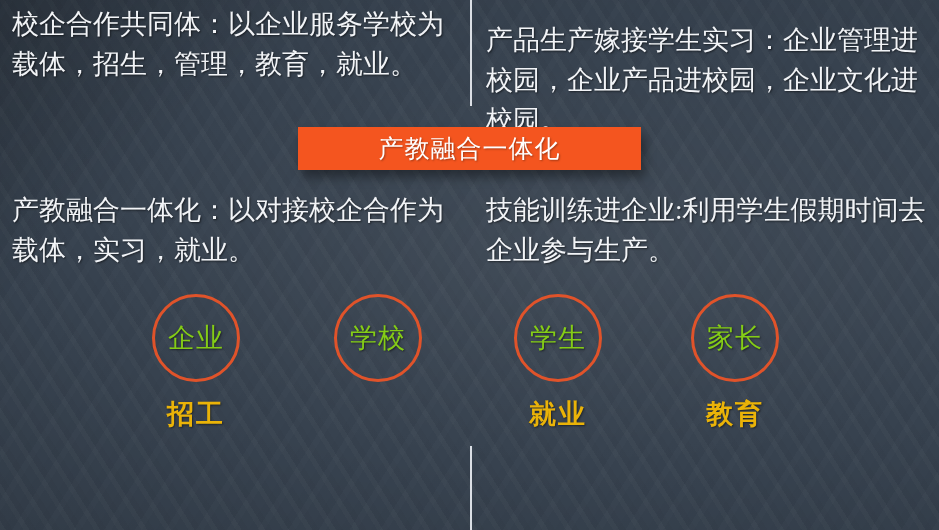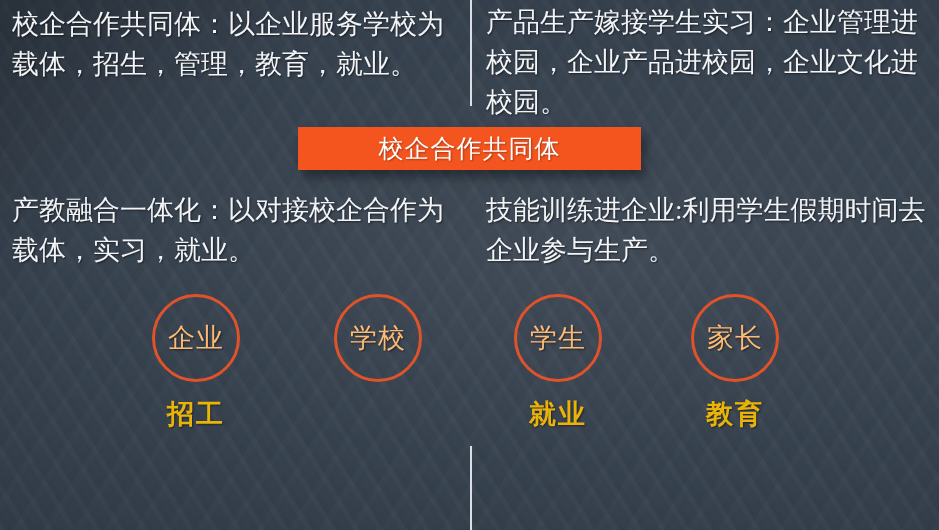--- a/index.html
+++ b/index.html
@@ -63,7 +63,7 @@
     white-space: pre-line;
   }
   #tl { left: 12px;  top: 4px;   width: 446px; }
-  #tr { left: 486px; top: 2px;   width: 450px; }
+  #tr { left: 486px; top: 20px;   width: 450px; }
   #bl { left: 12px;  top: 190px; width: 446px; }
   #br { left: 486px; top: 190px; width: 450px; }
 

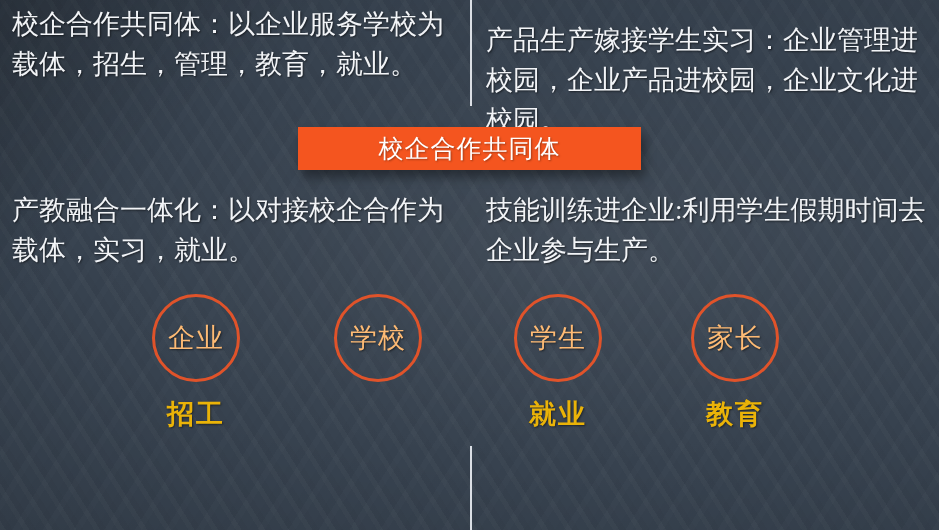--- a/index.html
+++ b/index.html
@@ -152,7 +152,7 @@
   <div class="quad-text" id="bl">产教融合一体化：以对接校企合作为载体，实习，就业。</div>
 
   <div id="banner">
-    <span class="btext">校企合作共同体</span>
+    <span class="btext">产教融合一体化</span>
   </div>
 
   <div class="node" id="node-0">

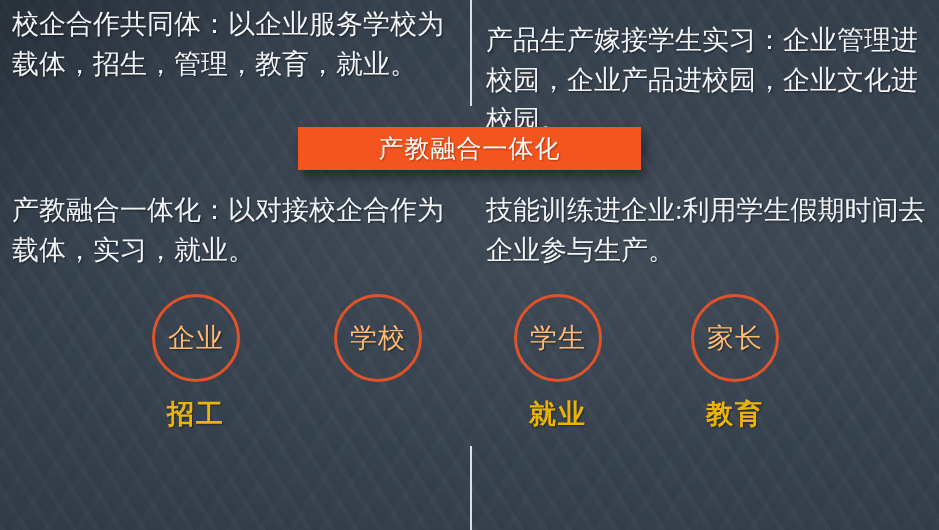--- a/index.html
+++ b/index.html
@@ -113,7 +113,7 @@
     box-sizing: border-box;
   }
   .node .bubble span {
-    color: #fdba74;
+    color: #84cc16;
     font-size: 27px;
     letter-spacing: 1px;
     text-shadow: 1px 1px 2px rgba(0,0,0,0.5);

